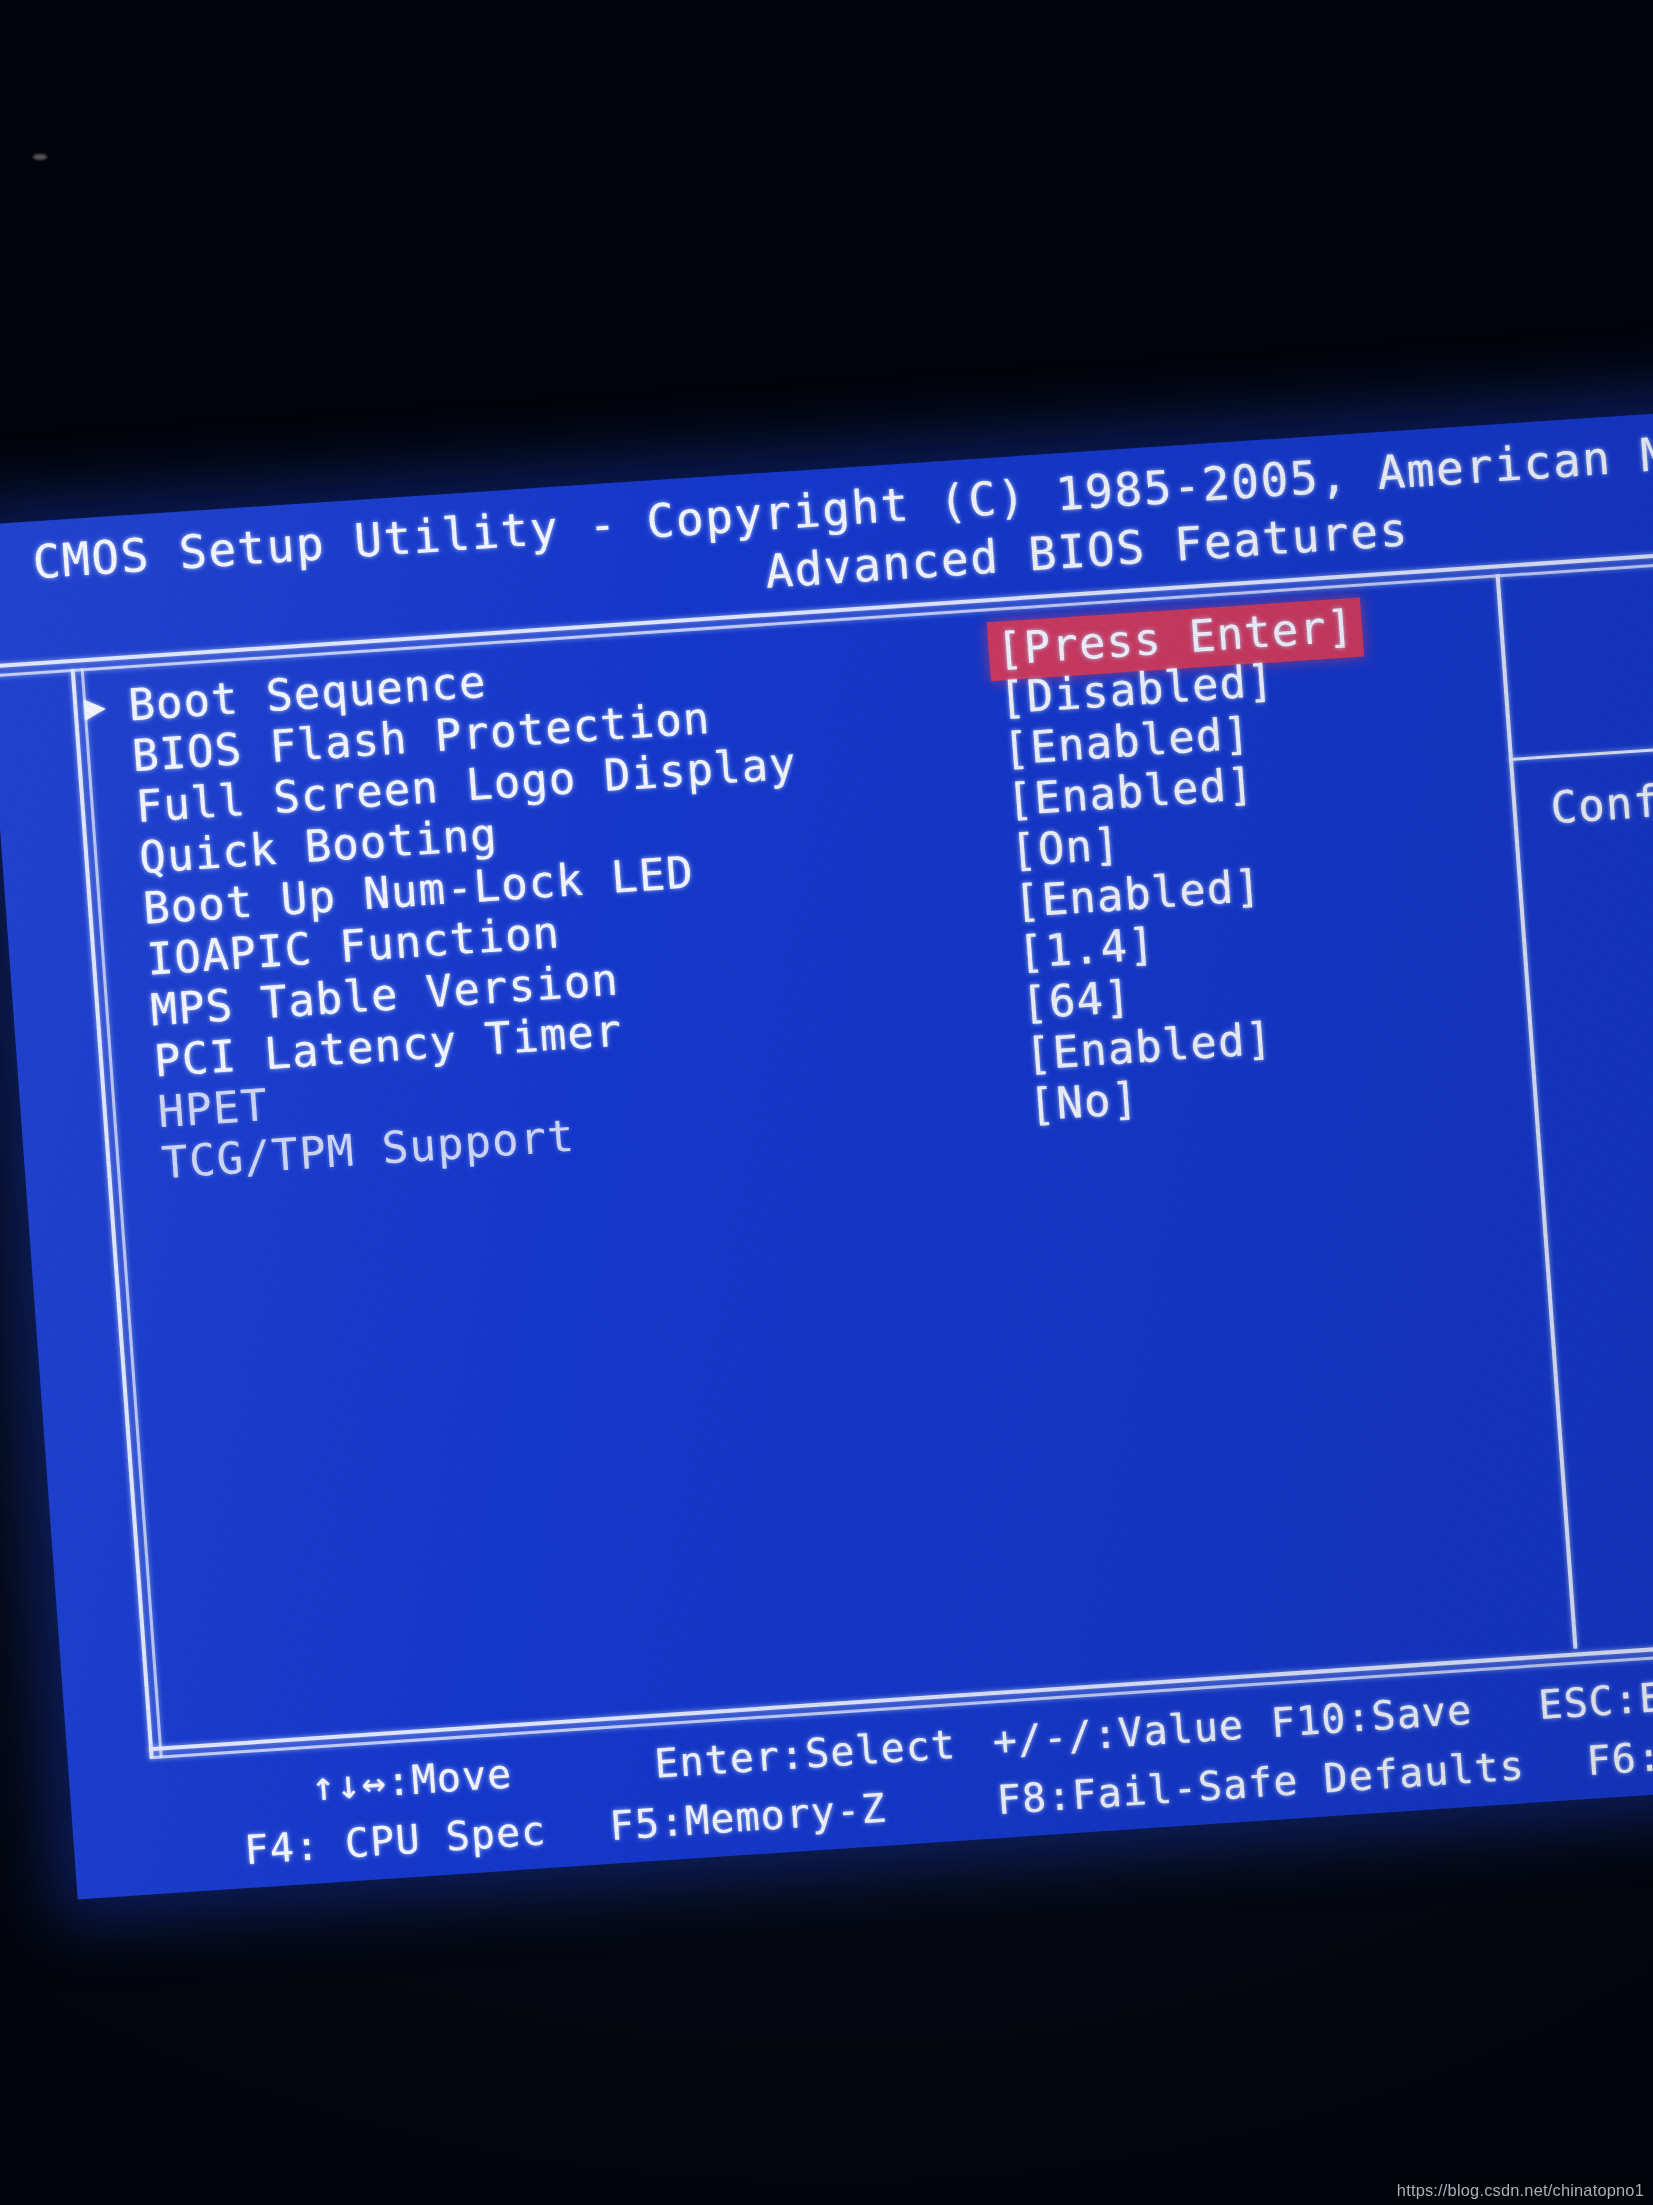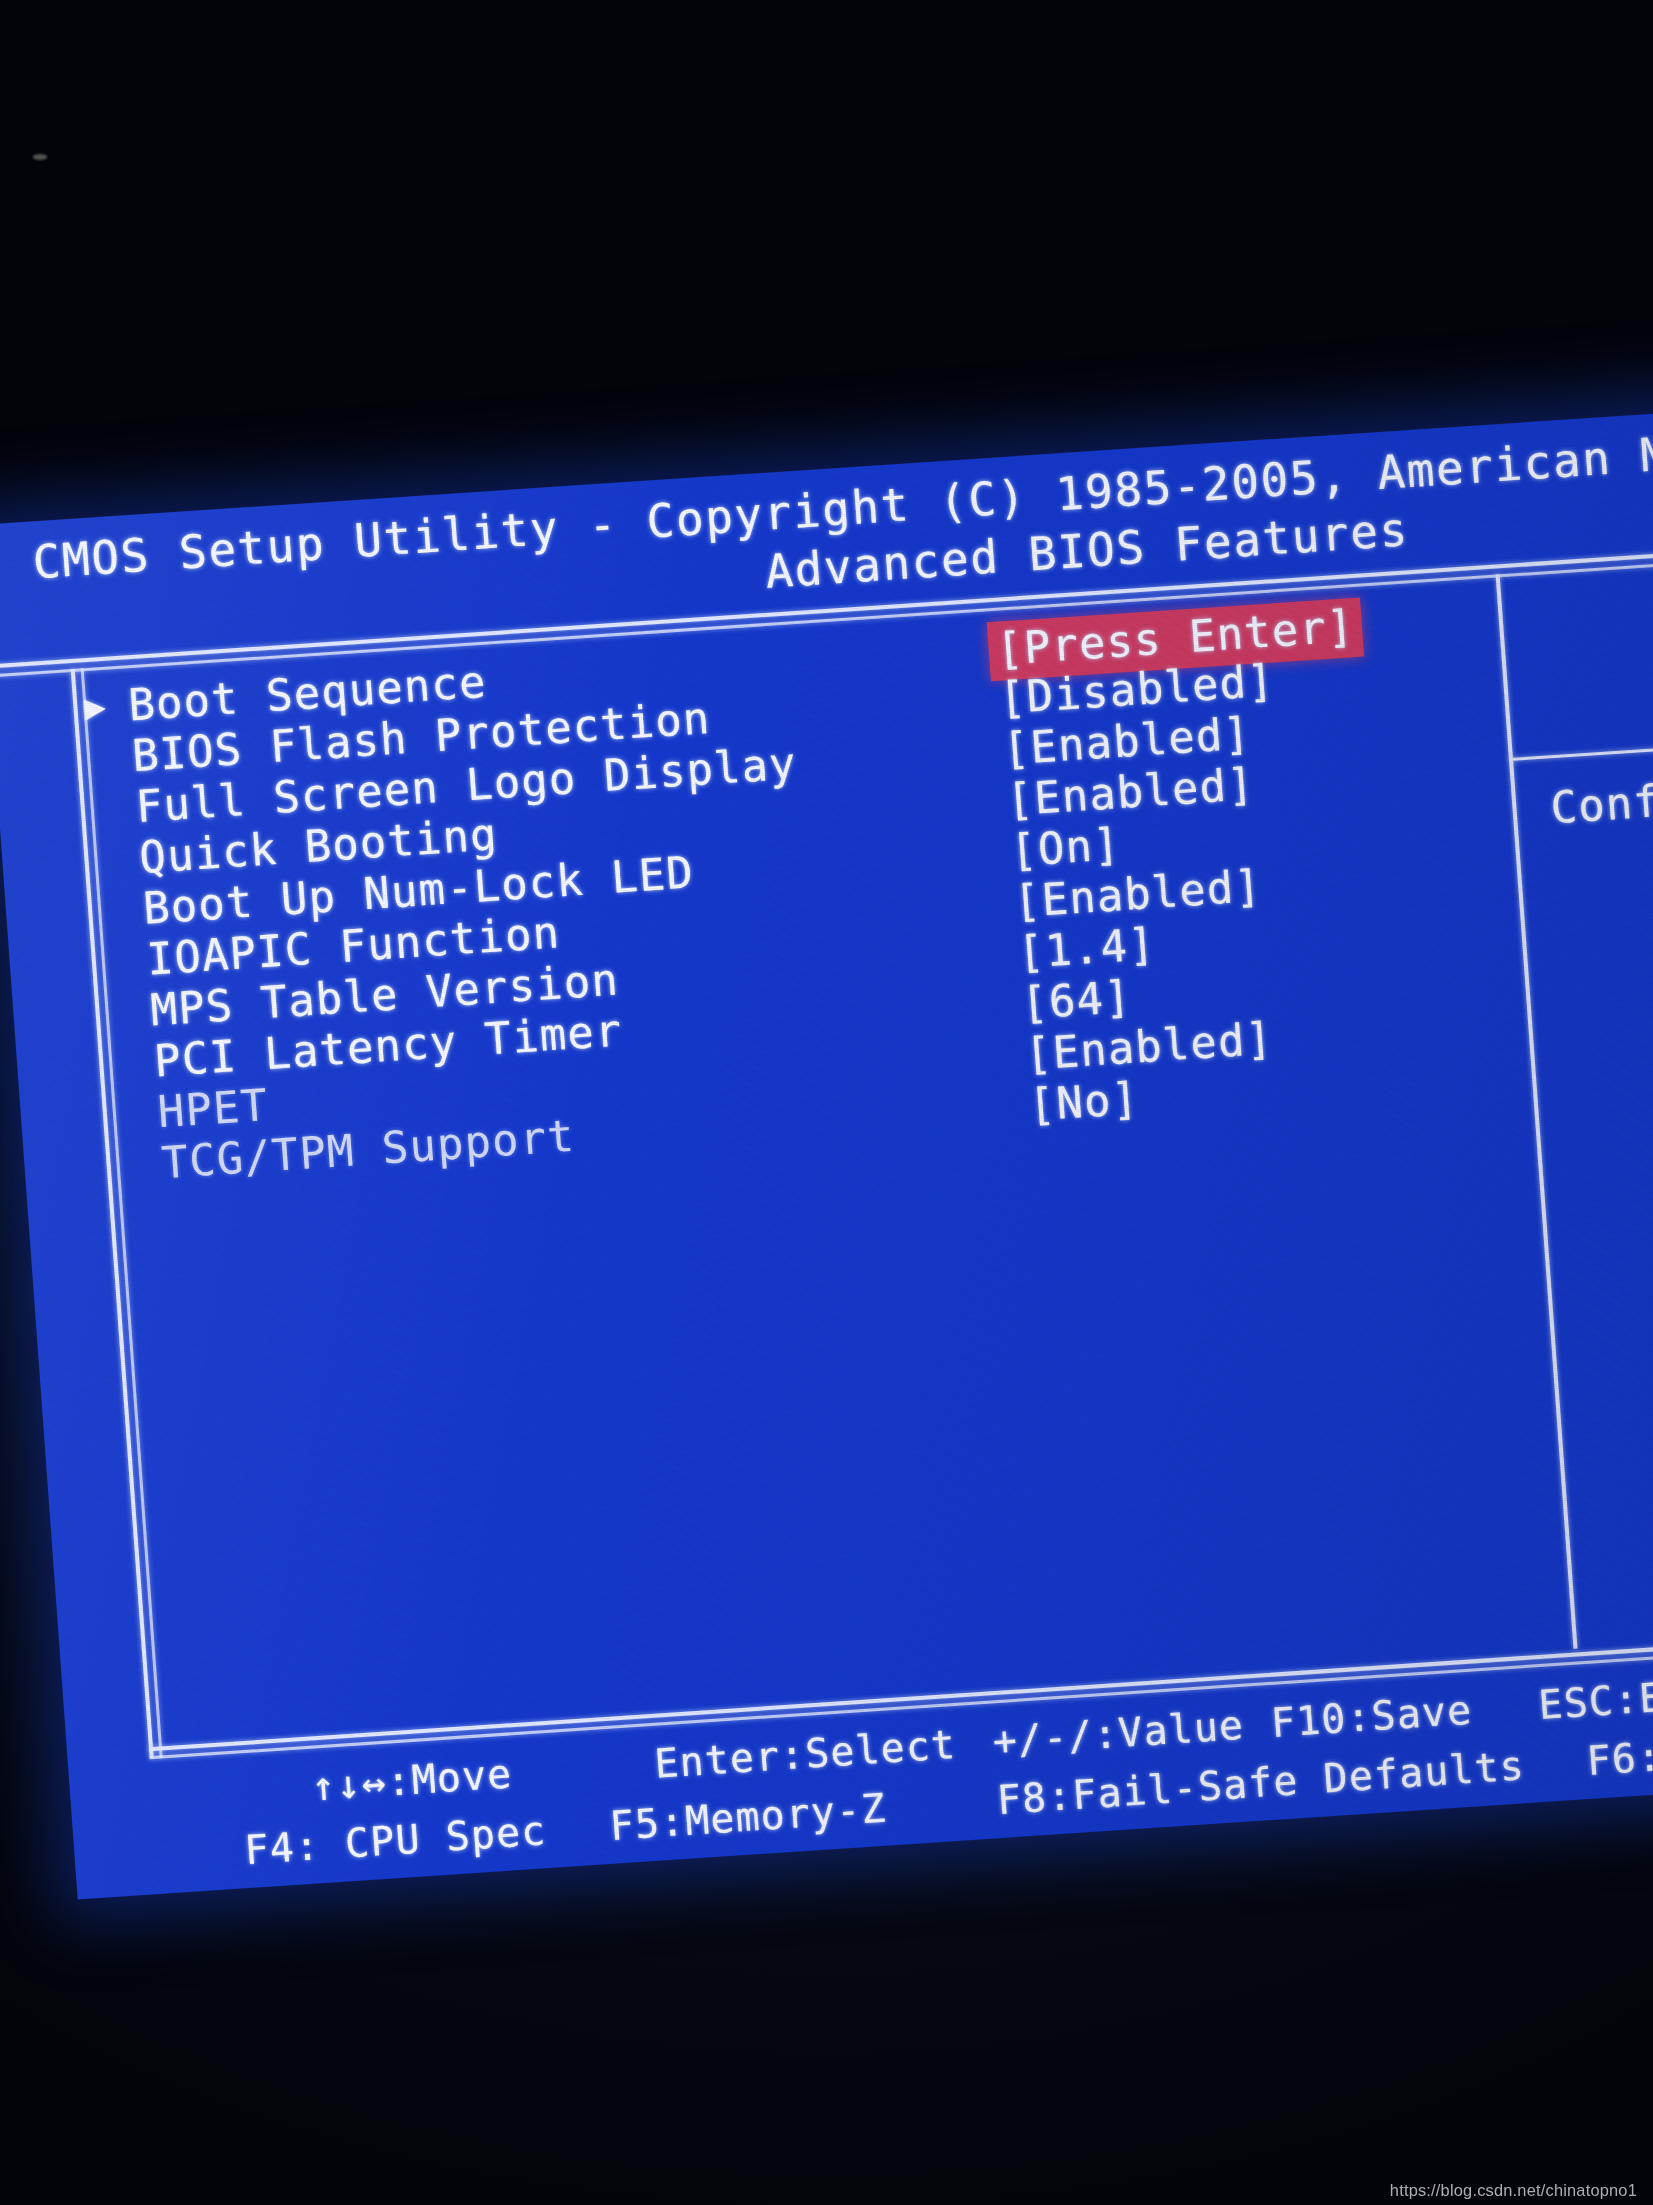--- a/index.html
+++ b/index.html
@@ -67,7 +67,7 @@
   .hk{position:absolute;font-size:40px;letter-spacing:1.1px;}
 
   
-  #wm{position:absolute;right:17px;bottom:5.5px;color:#b9bdc6;font-size:16.4px;
+  #wm{position:absolute;right:10px;bottom:5.5px;color:#b9bdc6;font-size:16.4px;
       font-family:"Liberation Sans",sans-serif;opacity:.92;letter-spacing:0.2px;}
 </style>
 </head>

